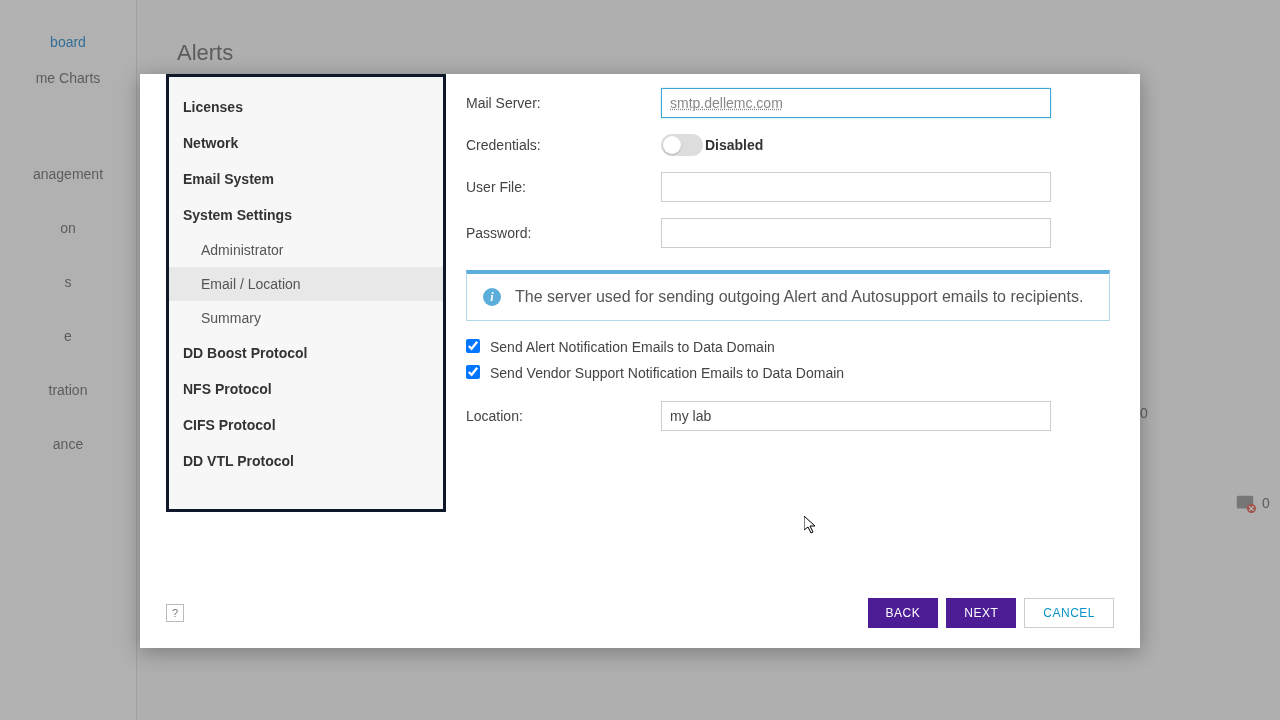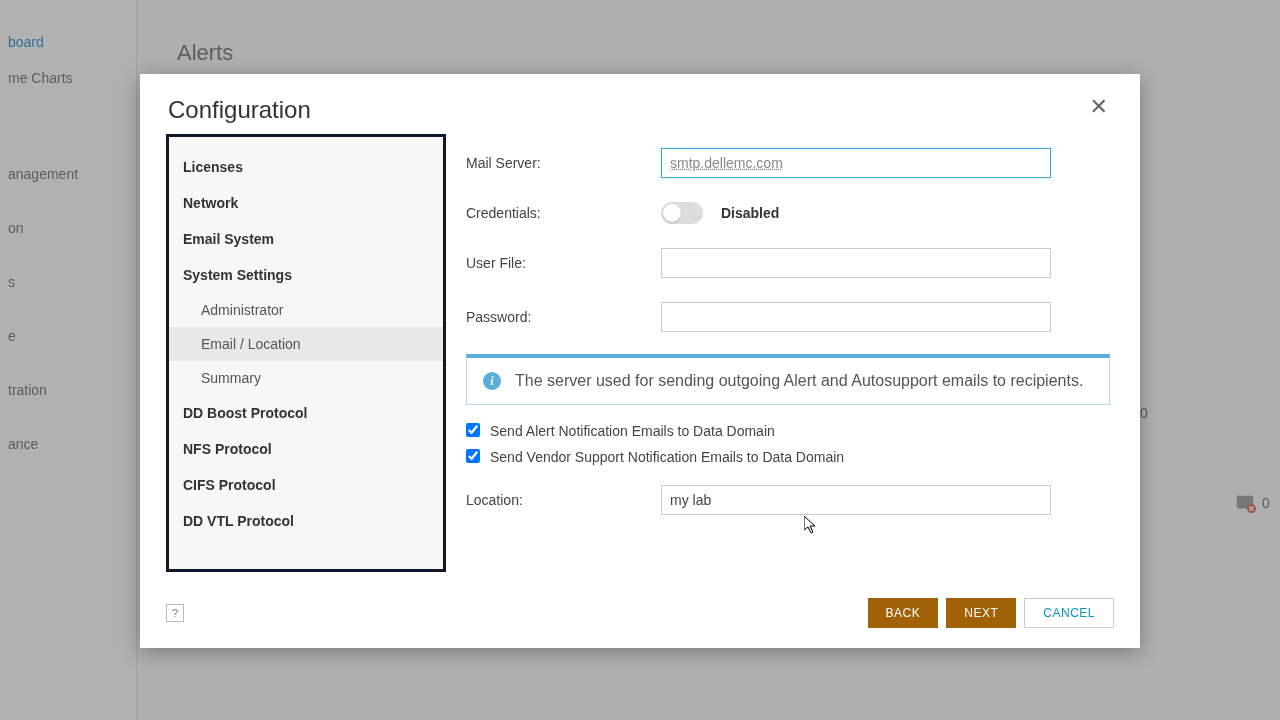--- a/index.html
+++ b/index.html
@@ -7,7 +7,7 @@
     
     .background { position: absolute; inset: 0; filter: blur(0px); }
     .bg-sidebar { position: absolute; left: 0; top: 0; width: 137px; height: 100%; background: #fff; border-right: 1px solid #ddd; }
-    .bg-sidebar-item { padding: 10px 8px; font-size: 14px; color: #555; text-align: left; }
+    .bg-sidebar-item { padding: 10px 8px; font-size: 14px; color: #555; text-align: center; }
     .bg-sidebar-item.active { color: #0077c8; font-weight: 500; }
     .bg-main { position: absolute; left: 137px; top: 0; right: 0; height: 100%; background: #fafafa; padding: 20px; }
     .bg-title { font-size: 22px; color: #555; margin: 20px 0 0 20px; font-weight: 400; }

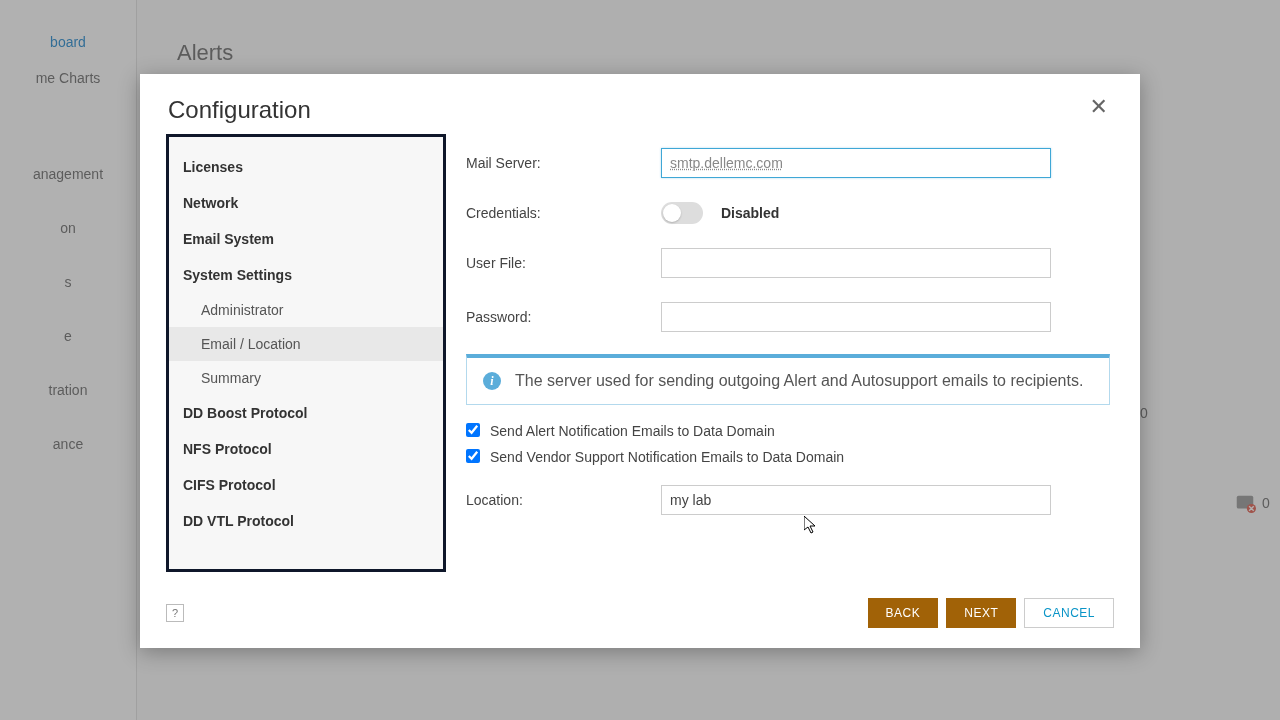--- a/index.html
+++ b/index.html
@@ -94,12 +94,6 @@
 <div class="overlay"></div>
 
 <div class="modal">
-  <div class="modal-header">
-    <div class="modal-title">Configuration</div>
-    <button class="close-btn">
-      <span>✕</span>
-    </button>
-  </div>
 
   <div class="modal-body">
     <div class="wizard-nav">

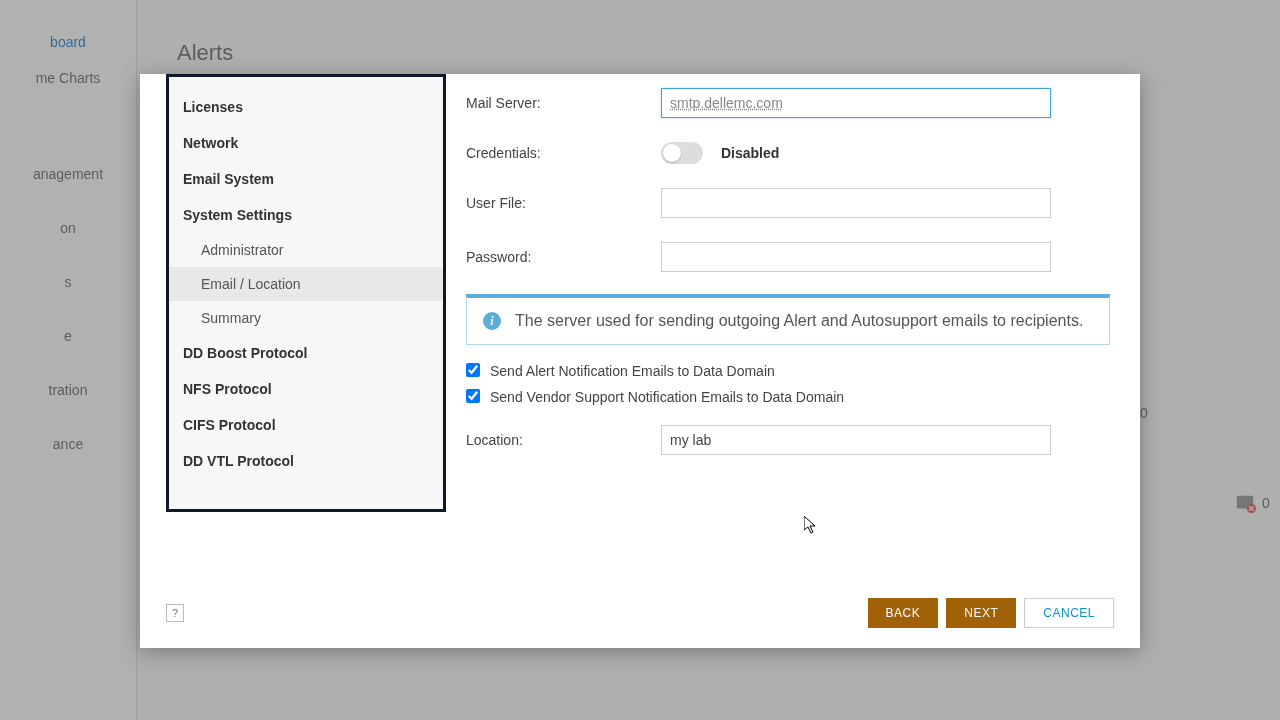--- a/index.html
+++ b/index.html
@@ -28,7 +28,7 @@
     .nav-subitem.active { background: #e8e8e8; }
     
     .form-area { flex: 1; padding: 14px 30px 0 20px; }
-    .form-row { display: flex; align-items: center; margin-bottom: 24px; }
+    .form-row { display: flex; align-items: center; margin-bottom: 16px; }
     .form-label { width: 195px; font-size: 14px; color: #444; }
     .form-input { flex: 1; max-width: 390px; height: 30px; border: 1px solid #ccc; padding: 0 8px; font-size: 14px; color: #444; }
     .form-input.focused { border: 1px solid #3fa7d6; box-shadow: 0 0 2px rgba(63,167,214,0.4); color: #888; text-decoration: underline; text-decoration-style: dotted; }

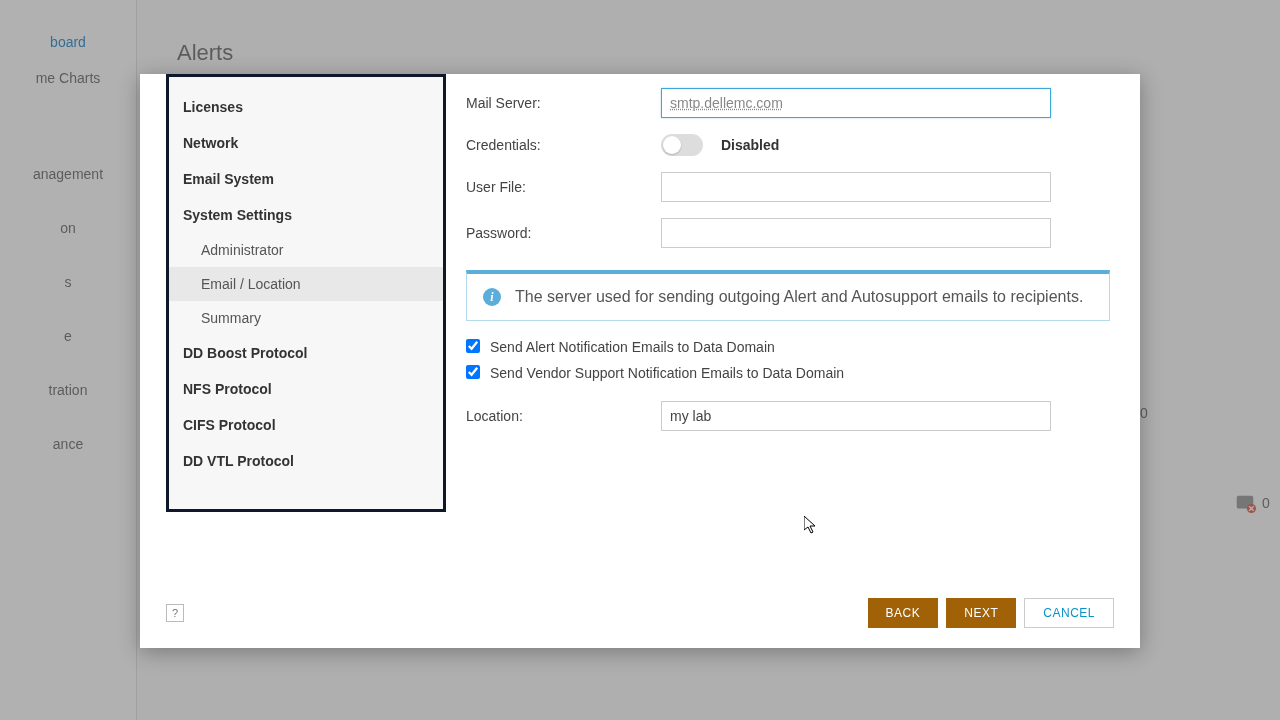--- a/index.html
+++ b/index.html
@@ -34,7 +34,7 @@
     .form-input.focused { border: 1px solid #3fa7d6; box-shadow: 0 0 2px rgba(63,167,214,0.4); color: #888; text-decoration: underline; text-decoration-style: dotted; }
     .form-input:disabled { background: #fff; }
     
-    .toggle-wrap { display: flex; align-items: center; gap: 18px; }
+    .toggle-wrap { display: flex; align-items: center; gap: 2px; }
     .toggle { width: 42px; height: 22px; background: #ddd; border-radius: 11px; position: relative; cursor: pointer; }
     .toggle-knob { position: absolute; width: 18px; height: 18px; background: #fff; border-radius: 50%; top: 2px; left: 2px; box-shadow: 0 1px 2px rgba(0,0,0,0.2); }
     .toggle-label { font-size: 14px; color: #333; font-weight: 600; }

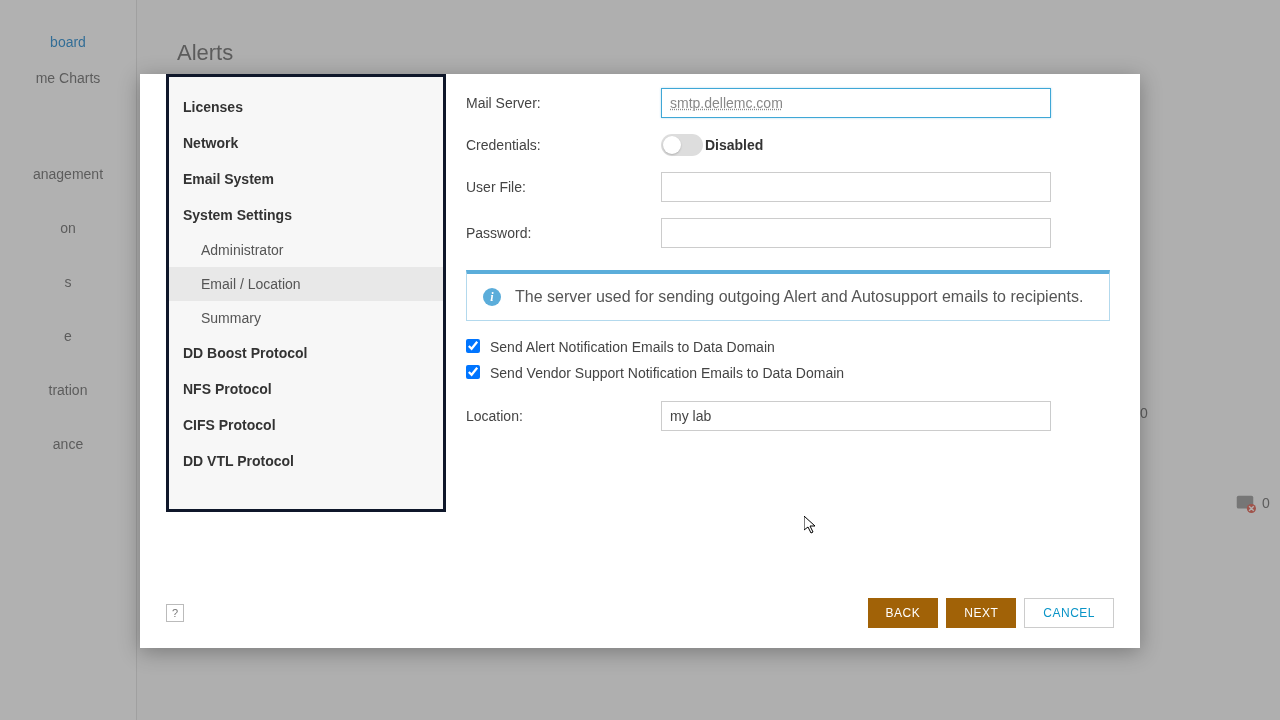--- a/index.html
+++ b/index.html
@@ -50,7 +50,7 @@
     .help-btn { width: 18px; height: 18px; border: 1px solid #bbb; background: #fff; font-size: 11px; color: #777; cursor: pointer; }
     .footer-right { display: flex; gap: 8px; }
     .btn { height: 30px; padding: 0 18px; font-size: 12px; letter-spacing: 0.5px; cursor: pointer; border: none; }
-    .btn-primary { background: #a16207; color: #fff; }
+    .btn-primary { background: #4c1d95; color: #fff; }
     .btn-secondary { background: #fff; color: #0994c7; border: 1px solid #ccc; }
     
     .cursor { position: absolute; left: 804px; top: 516px; z-index: 30; pointer-events: none; }

